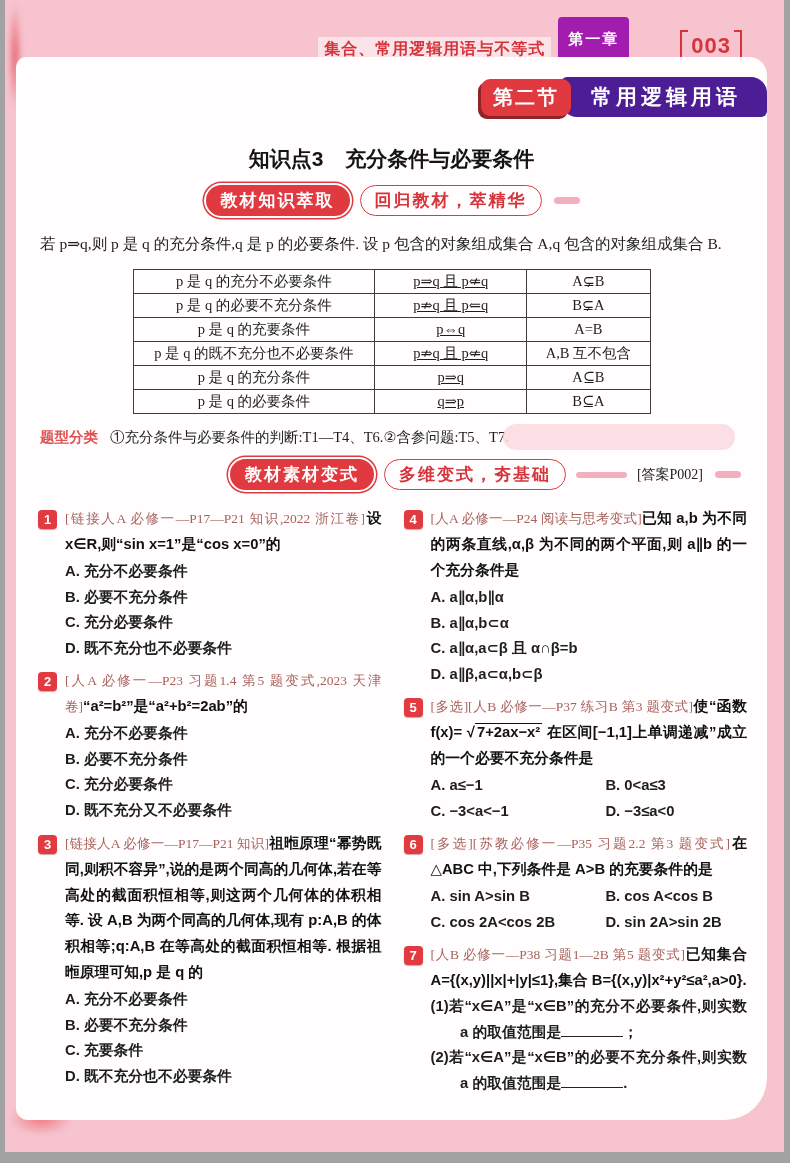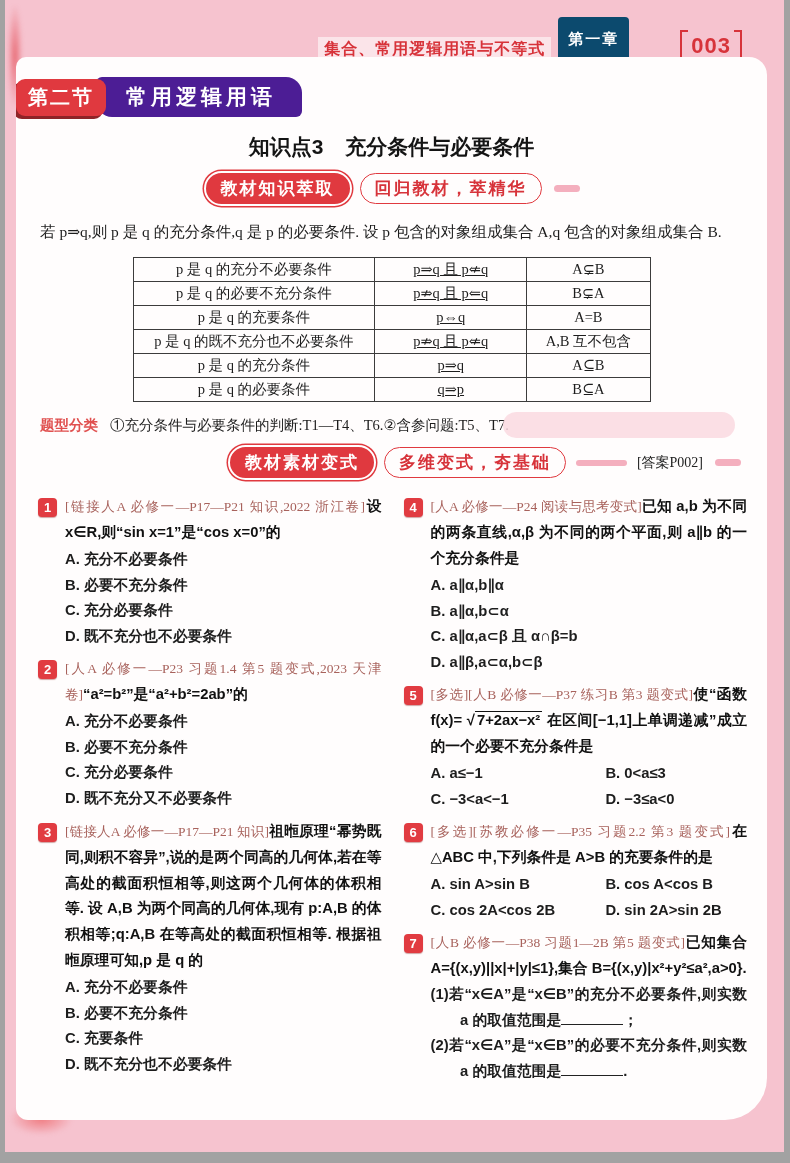--- a/index.html
+++ b/index.html
@@ -16,7 +16,7 @@
                font-family:"Liberation Sans","DejaVu Sans",sans-serif;}
   .chapter-strip{background:rgba(255,255,255,0.55);color:#d7333a;font-weight:bold;font-size:16px;
                  padding:2px 6px;letter-spacing:1px;}
-  .chapter-badge{background:#0c4a6e;color:#fff;font-weight:bold;font-size:15px;padding:13px 10px;
+  .chapter-badge{background:#a21caf;color:#fff;font-weight:bold;font-size:15px;padding:13px 10px;
                  border-radius:4px;letter-spacing:2px;}
   .pagenum-wrap{display:flex;align-items:center;margin-left:44px;}
   .bracket{width:6px;height:28px;}

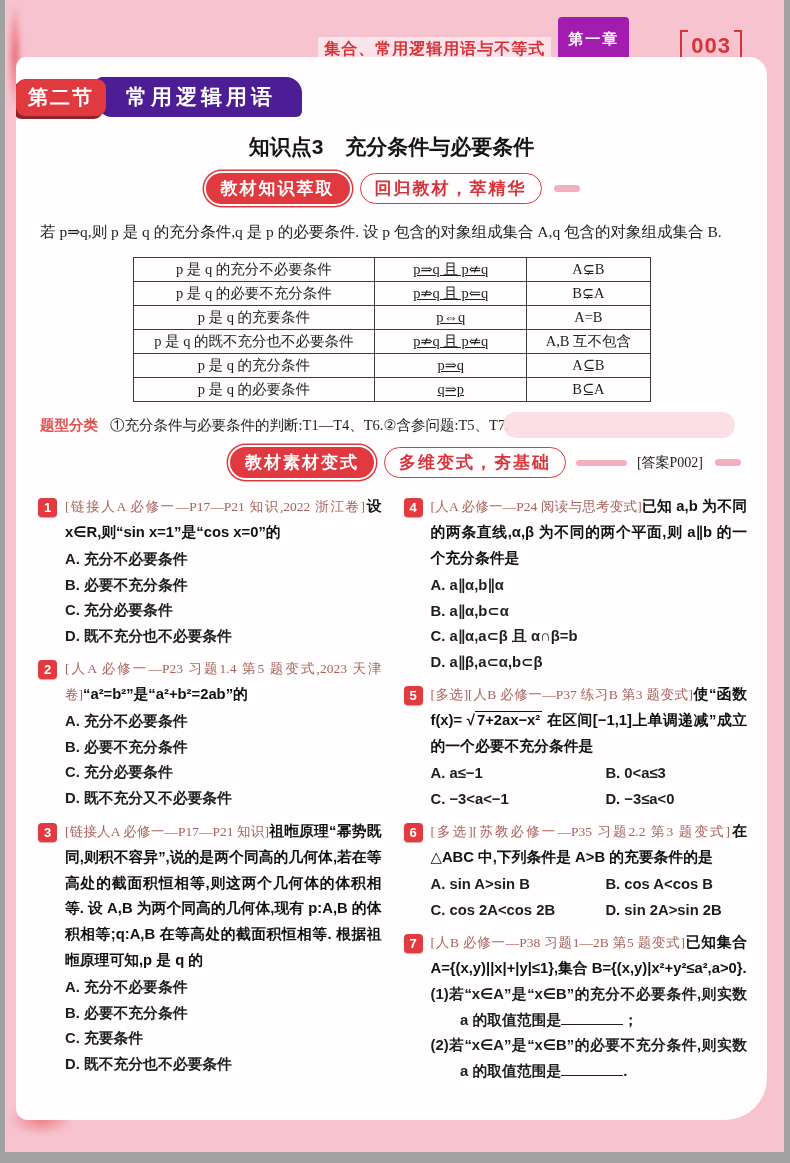--- a/index.html
+++ b/index.html
@@ -27,7 +27,7 @@
   .panel{position:absolute;left:11px;top:57px;width:751px;height:1063px;background:#fffdfd;
          border-radius:10px 18px 42px 12px;overflow:hidden;}
   
-  .section-banner{display:flex;justify-content:flex-start;align-items:center;margin-top:20px;
+  .section-banner{display:flex;justify-content:flex-end;align-items:center;margin-top:20px;
                   font-family:"Liberation Sans","DejaVu Sans",sans-serif;}
   .section-badge{background:#e0393f;color:#fff;font-size:20px;font-weight:bold;padding:5px 12px;
                  border-radius:9px;box-shadow:-3px 3px 0 #8f2327;position:relative;z-index:2;letter-spacing:2px;}

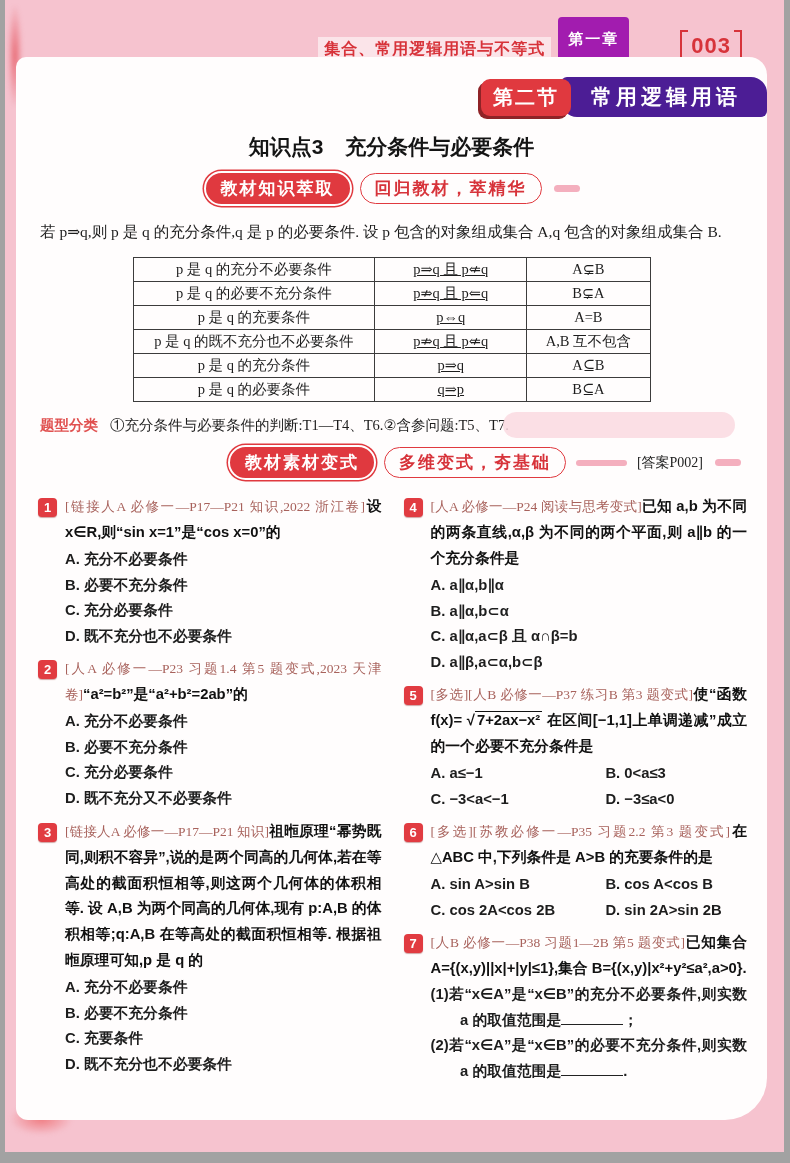--- a/index.html
+++ b/index.html
@@ -34,7 +34,7 @@
   .section-title{background:#4c1d95;color:#fff;font-size:21px;font-weight:bold;padding:6px 26px 6px 30px;
                  border-radius:6px 16px 6px 16px;margin-left:-10px;letter-spacing:4px;}
   
-  .kp{margin-top:16px;text-align:center;font-family:"Liberation Sans","DejaVu Sans",sans-serif;
+  .kp{margin-top:28px;text-align:center;font-family:"Liberation Sans","DejaVu Sans",sans-serif;
       font-size:21px;font-weight:bold;color:#141414;}
   .kp .kp-label{margin-right:22px;}
   

